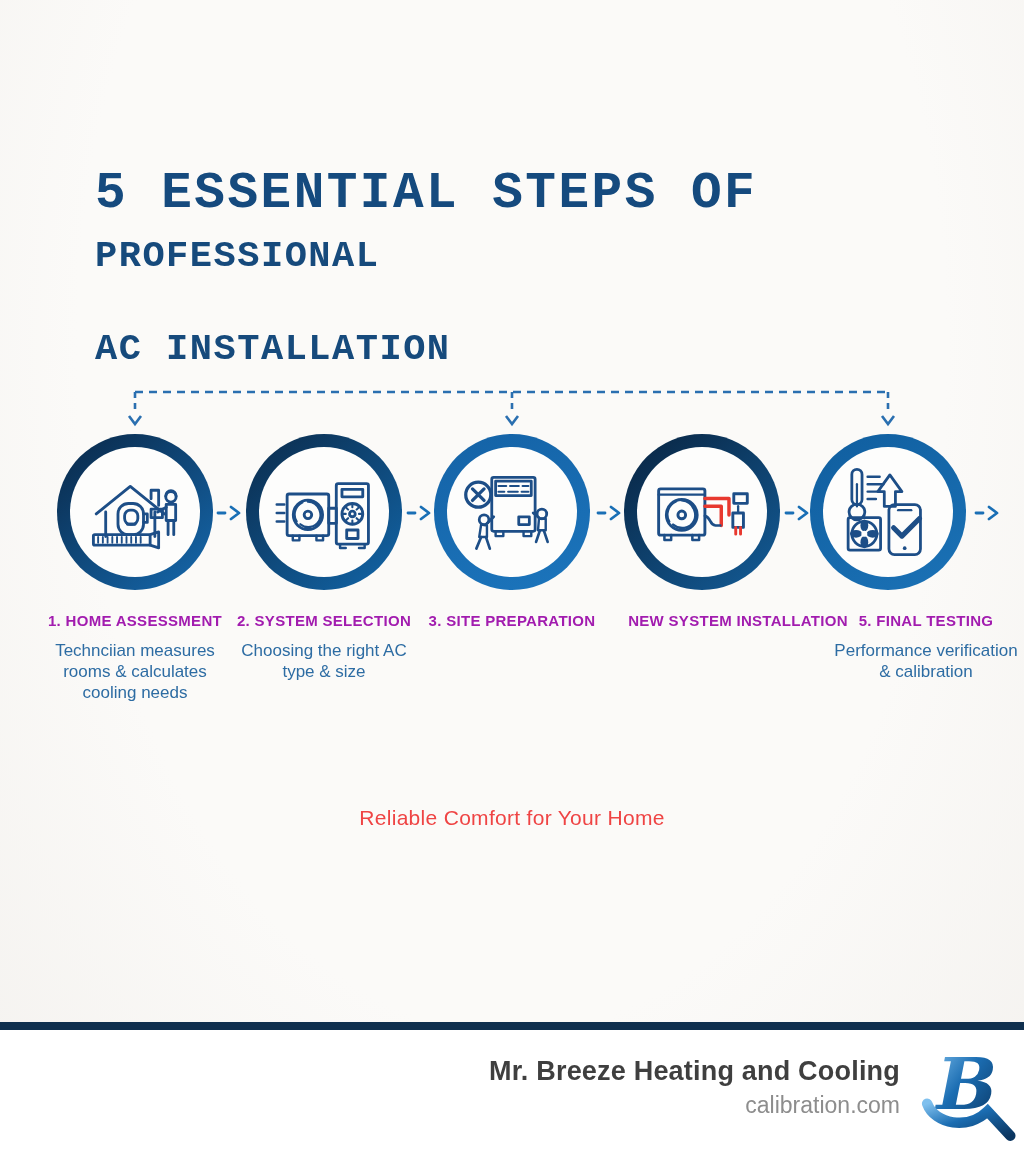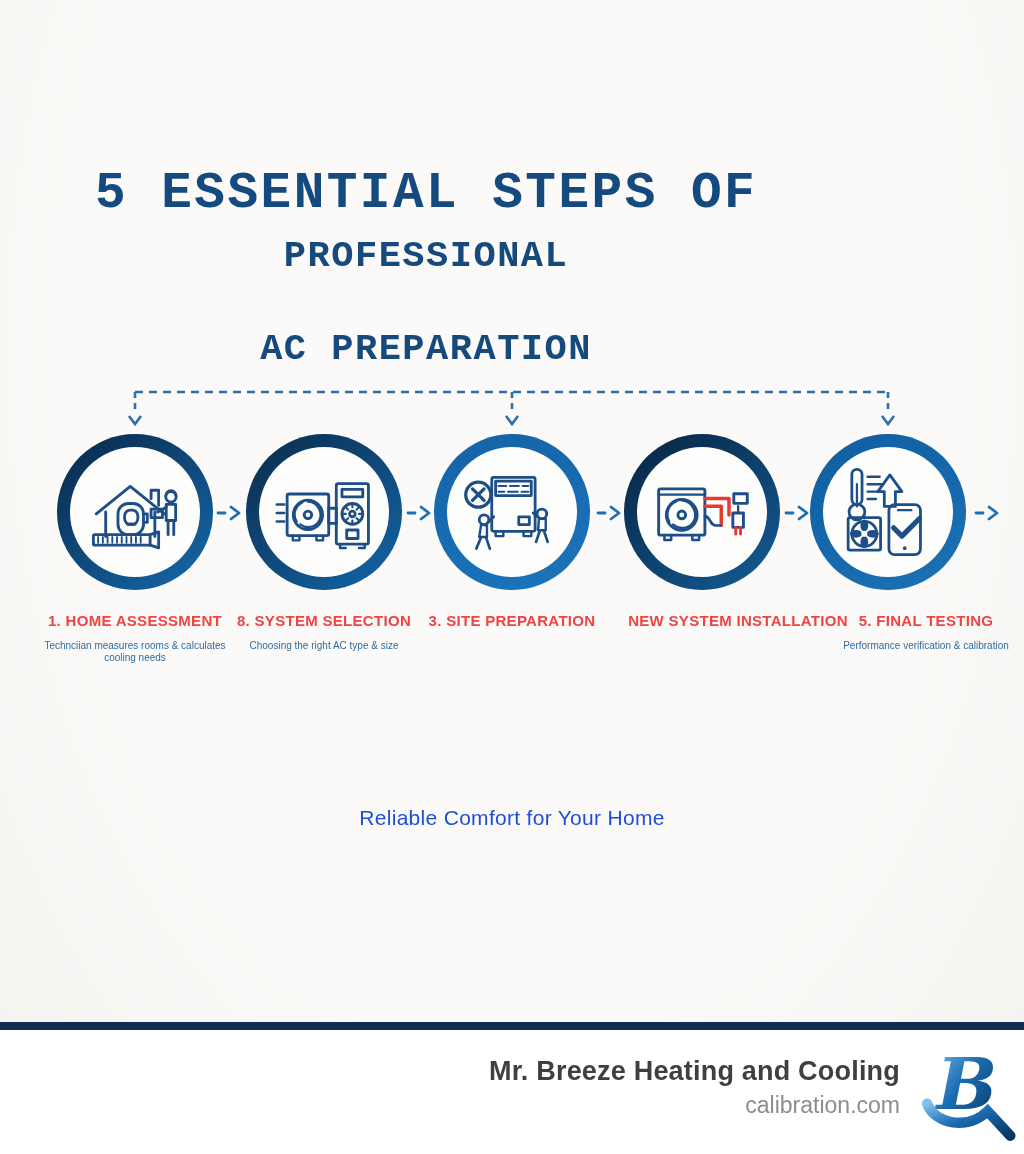--- a/index.html
+++ b/index.html
@@ -23,7 +23,7 @@
   }
   .title-sub{
     font-size:37px;font-weight:bold;letter-spacing:1.5px;line-height:1.26;
-    color:#164a7c;margin-top:14px;white-space:pre-line;text-align:center;
+    color:#164a7c;margin-top:14px;white-space:pre-line;
   }
   
   .connector{position:absolute;left:0;top:383px;}

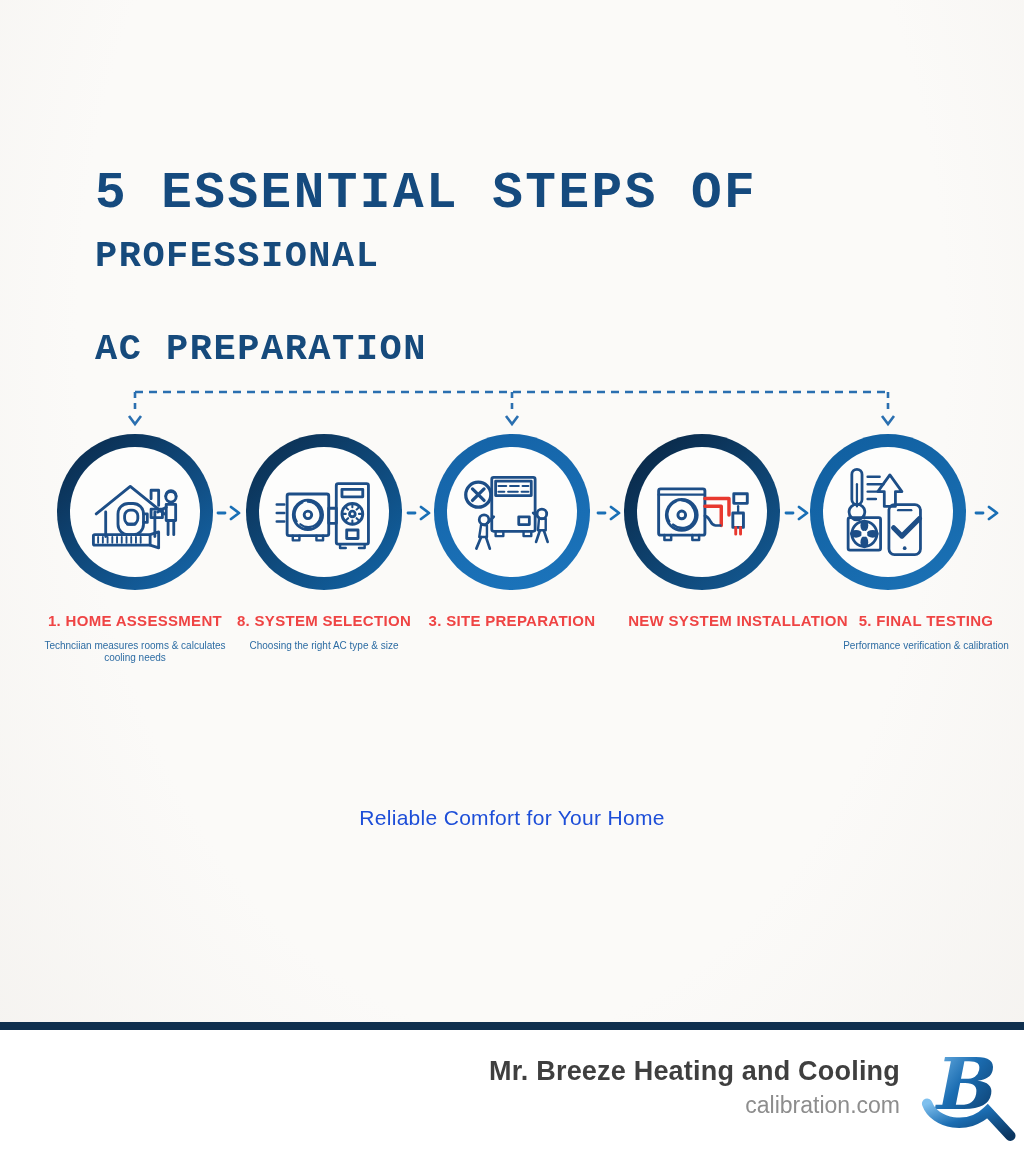--- a/index.html
+++ b/index.html
@@ -77,7 +77,7 @@
 <div class="title-block">
   <div class="title-main">5 ESSENTIAL STEPS OF</div>
   <div class="title-sub"><span>PROFESSIONAL</span><br>
-    <span>AC PREPARATION</span></div>
+    <span>AC INSTALLATION</span></div>
 </div>
 
 <svg class="connector" width="1024" height="48" viewBox="0 0 1024 48">

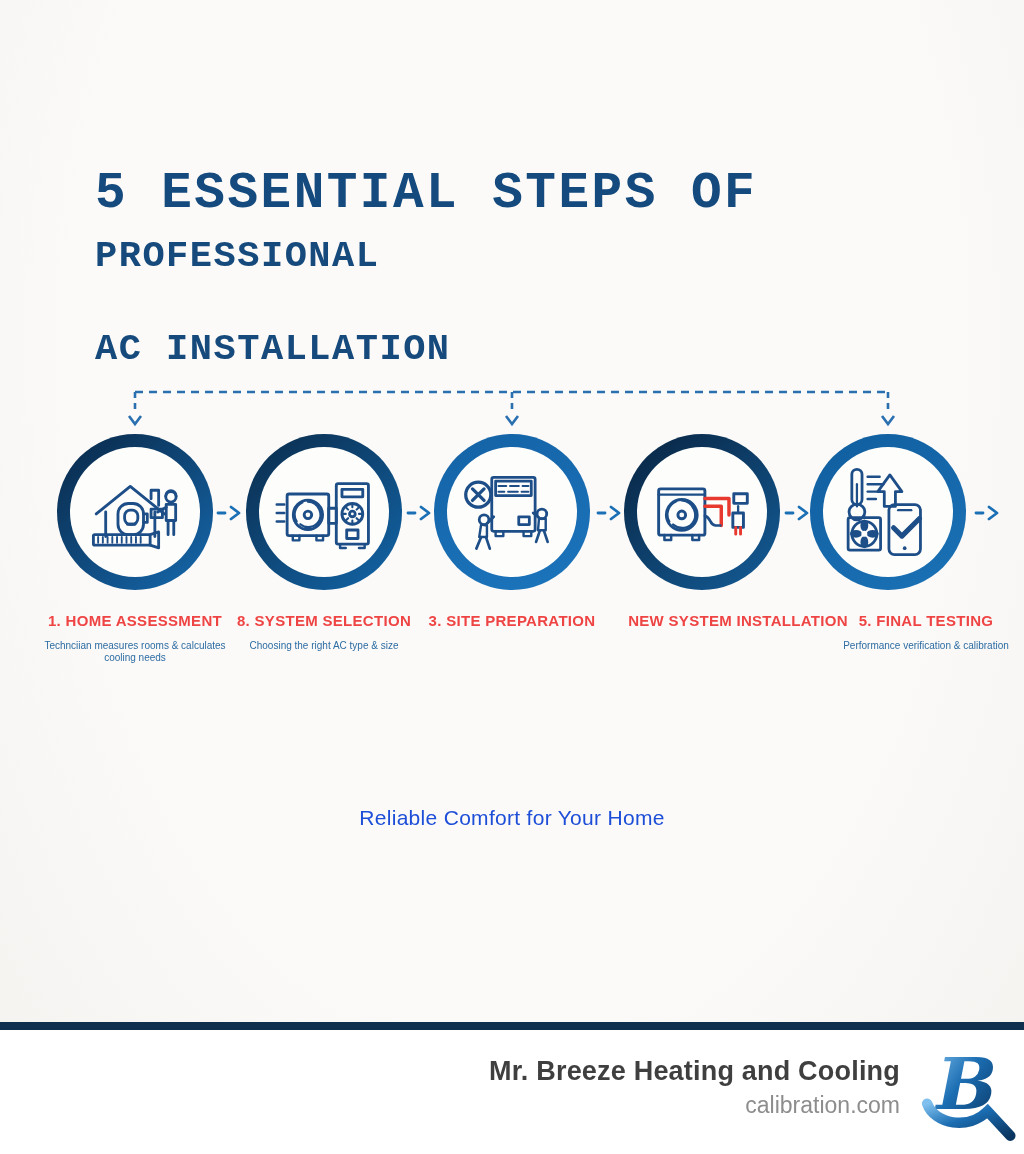--- a/index.html
+++ b/index.html
@@ -45,7 +45,7 @@
   
   .step-col{position:absolute;top:612px;text-align:center;}
   .step-title{
-    font-size:15px;font-weight:bold;color:#ef4444;letter-spacing:0.3px;white-space:nowrap;
+    font-size:15px;font-weight:bold;color:#a21caf;letter-spacing:0.3px;white-space:nowrap;
   }
   .step-desc{
     margin-top:11px;font-size:10px;color:#2d6ca3;line-height:1.24;text-align:center;

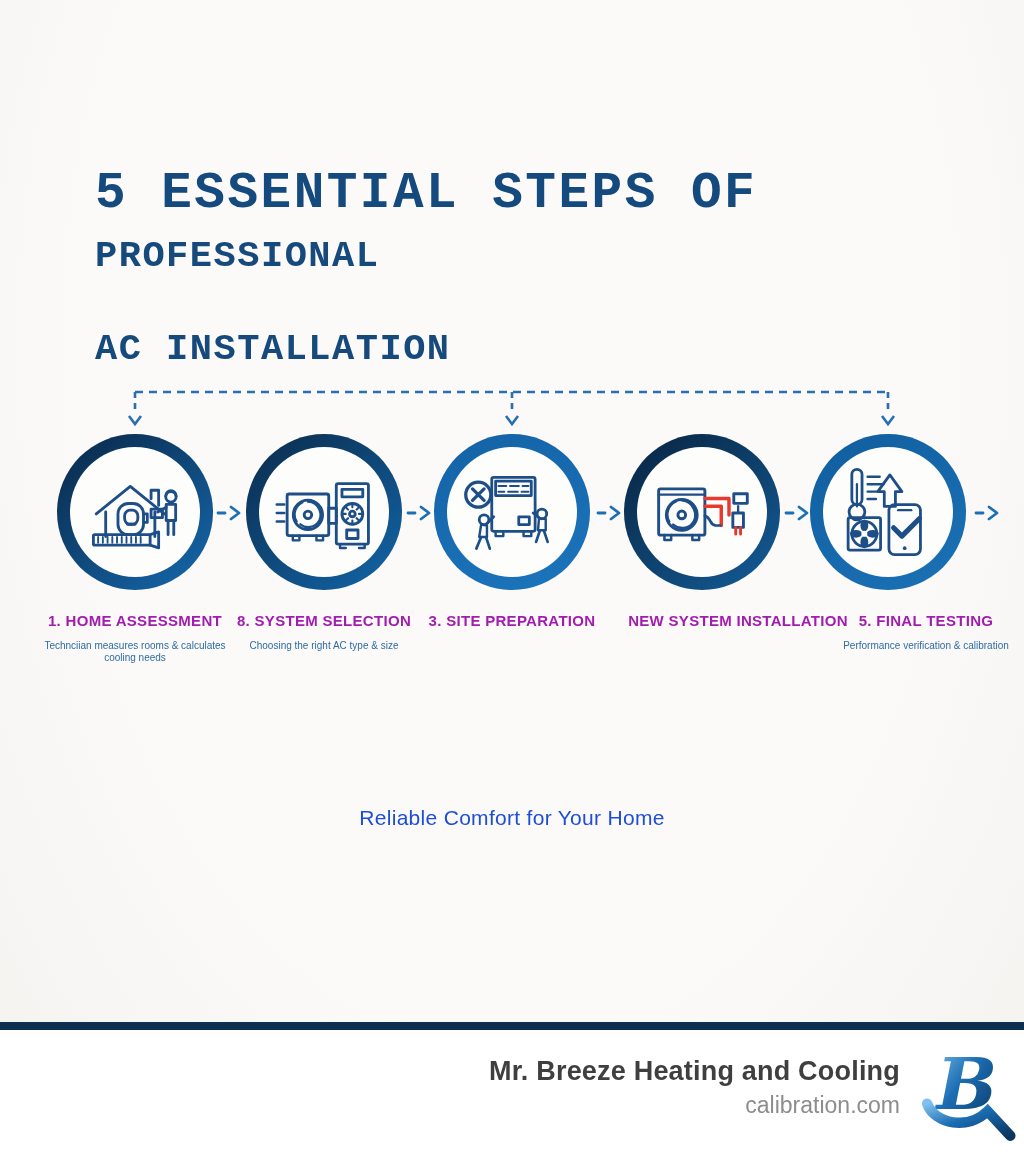--- a/index.html
+++ b/index.html
@@ -243,7 +243,7 @@
   <div class="step-desc">Technciian measures rooms &amp; calculates cooling needs</div>
 </div>
 <div class="step-col col2">
-  <div class="step-title">8. SYSTEM SELECTION</div>
+  <div class="step-title">2. SYSTEM SELECTION</div>
   <div class="step-desc">Choosing the right AC type &amp; size</div>
 </div>
 <div class="step-col col3">

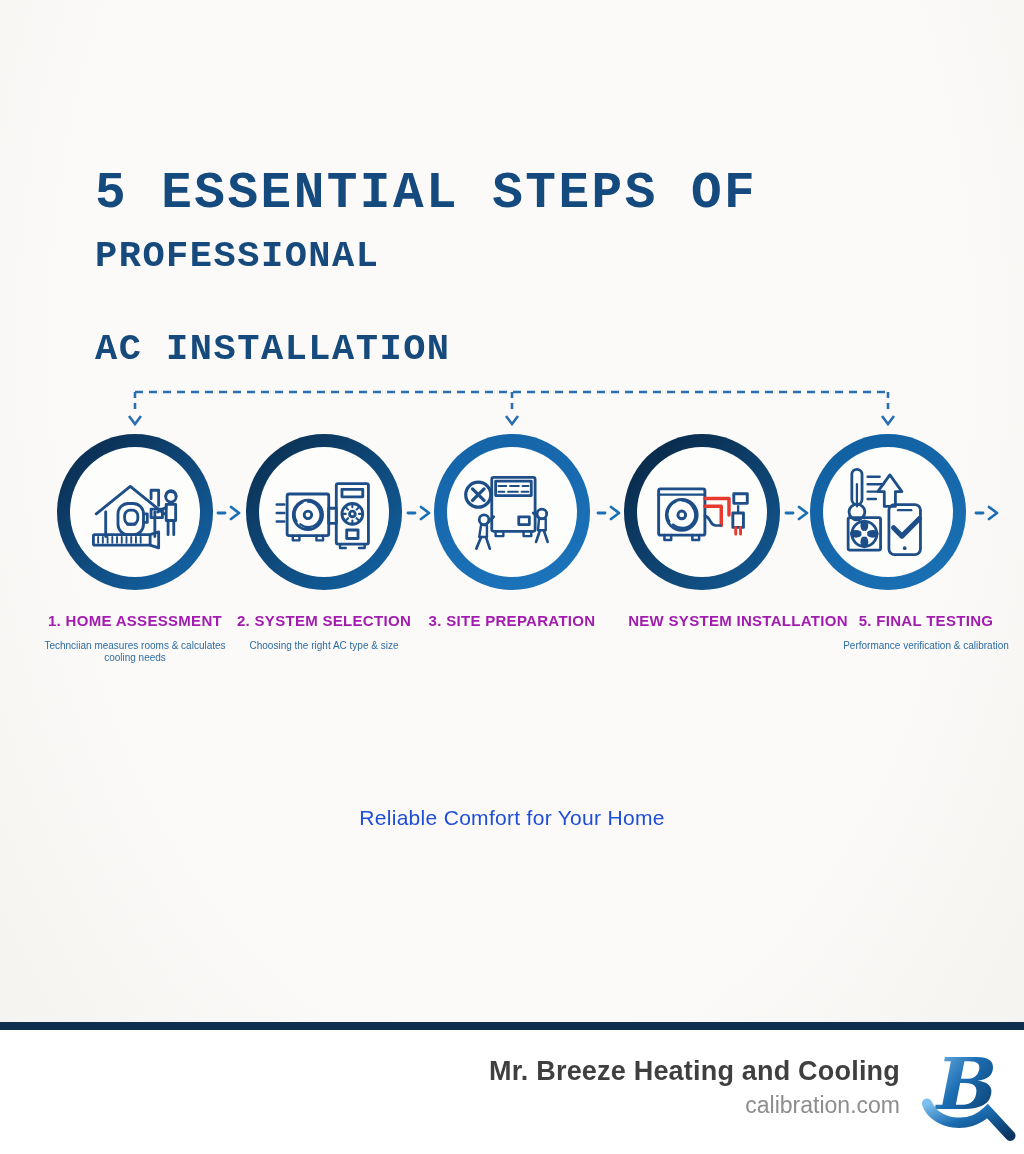--- a/index.html
+++ b/index.html
@@ -48,7 +48,7 @@
     font-size:15px;font-weight:bold;color:#a21caf;letter-spacing:0.3px;white-space:nowrap;
   }
   .step-desc{
-    margin-top:11px;font-size:10px;color:#2d6ca3;line-height:1.24;text-align:center;
+    margin-top:11px;font-size:17px;color:#2d6ca3;line-height:1.24;text-align:center;
   }
   .col1{left:40px;width:190px;}
   .col2{left:234px;width:180px;}

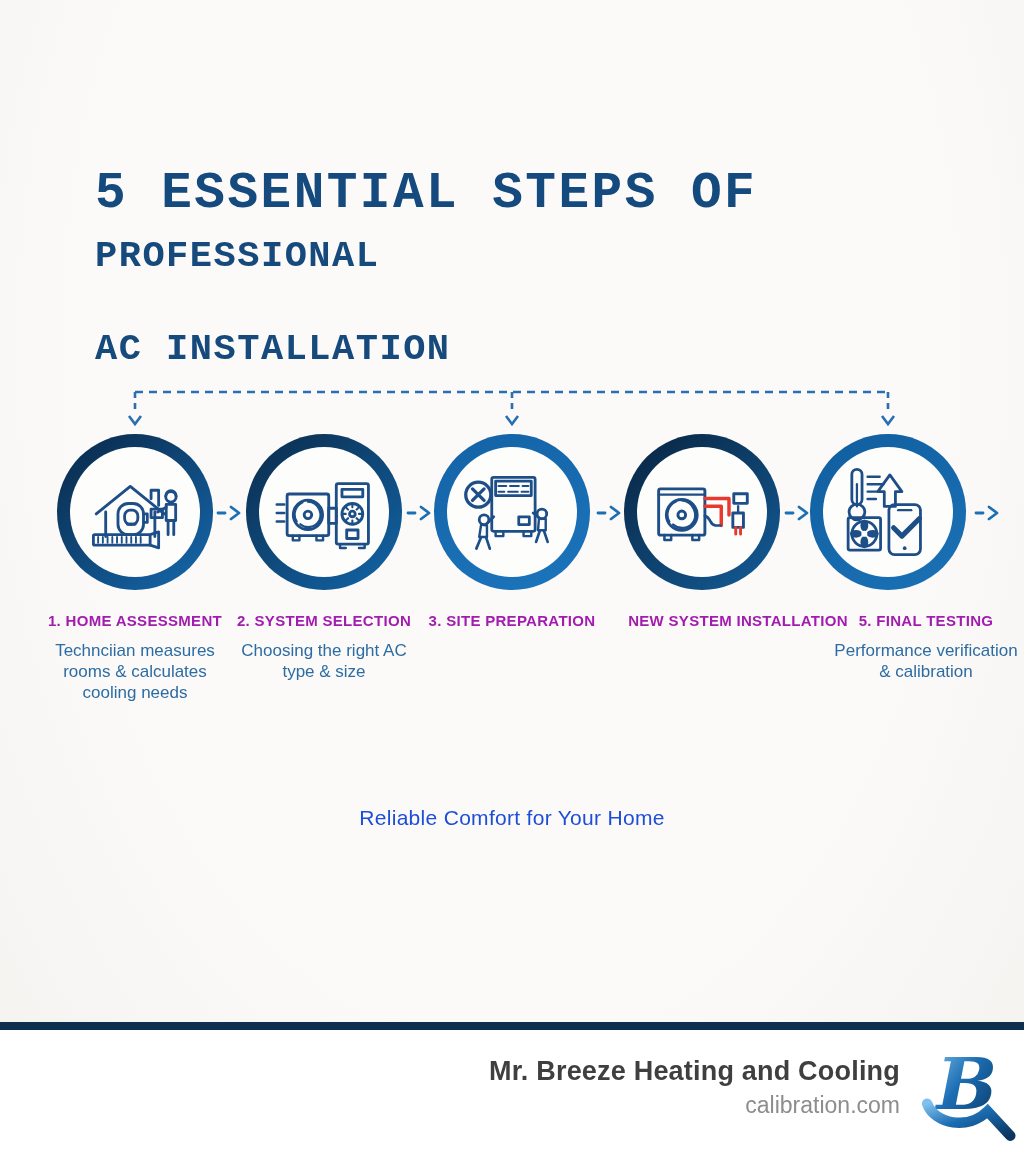--- a/index.html
+++ b/index.html
@@ -58,7 +58,7 @@
   
   .tagline{
     position:absolute;left:0;top:806px;width:1024px;text-align:center;
-    font-size:21px;color:#1d4ed8;letter-spacing:0.3px;
+    font-size:21px;color:#ef4444;letter-spacing:0.3px;
   }
   
   .divider-bar{position:absolute;left:0;top:1022px;width:1024px;height:8px;background:#0f2f4e;}

